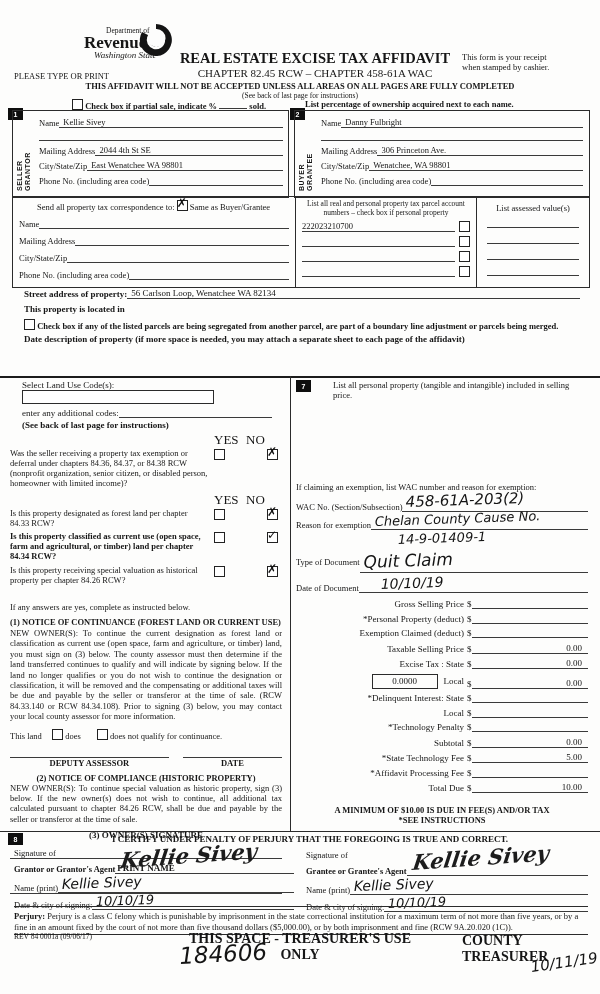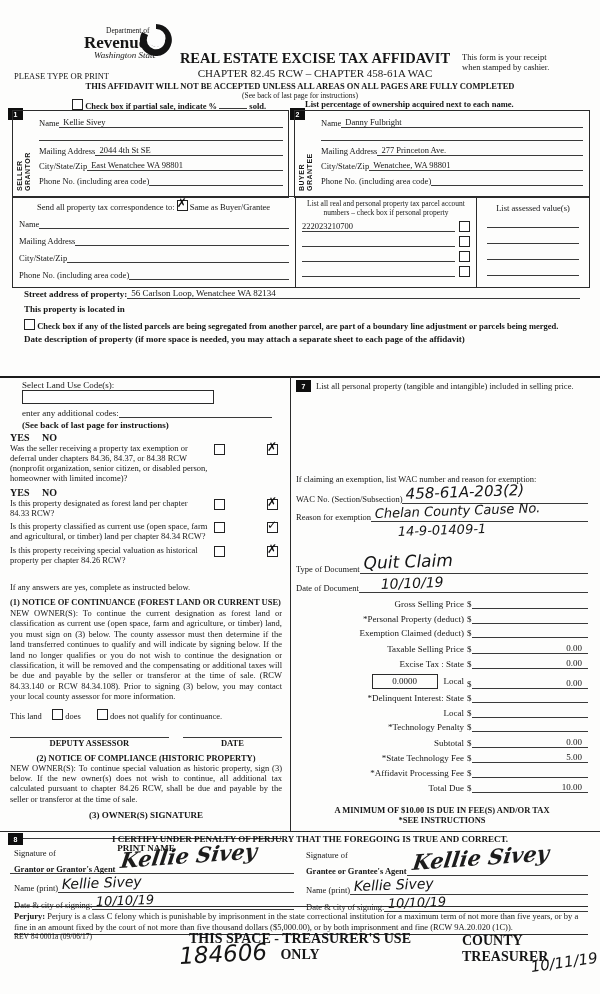--- a/index.html
+++ b/index.html
@@ -126,7 +126,7 @@
         </div>
       <div class="fieldrow t85" style="height:15px;">
         <span class="lab">Mailing Address</span>
-        <span class="line">277 Princeton Ave.</span>
+        <span class="line">306 Princeton Ave.</span>
       </div>
       <div class="fieldrow t85" style="height:15px;">
         <span class="lab">City/State/Zip</span>

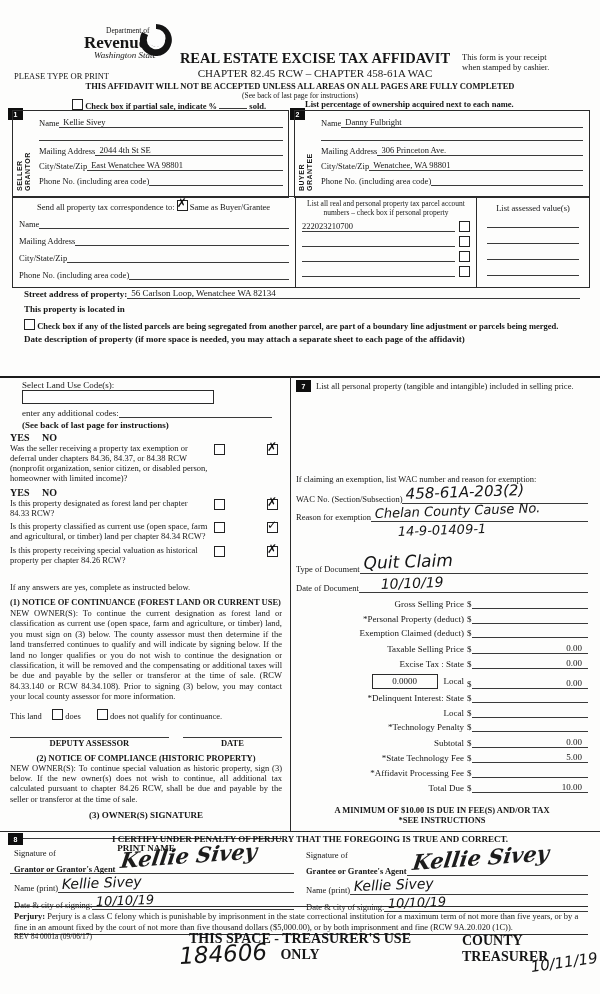--- a/index.html
+++ b/index.html
@@ -305,7 +305,7 @@
   </div>
 
   <div class="abs" style="left:296px;top:380px;width:292px;">
-    <div style="display:flex;gap:5px;align-items:center;">
+    <div style="display:flex;gap:22px;">
       <div class="secmark" style="flex:none;">
           <span>7</span>
         </div>

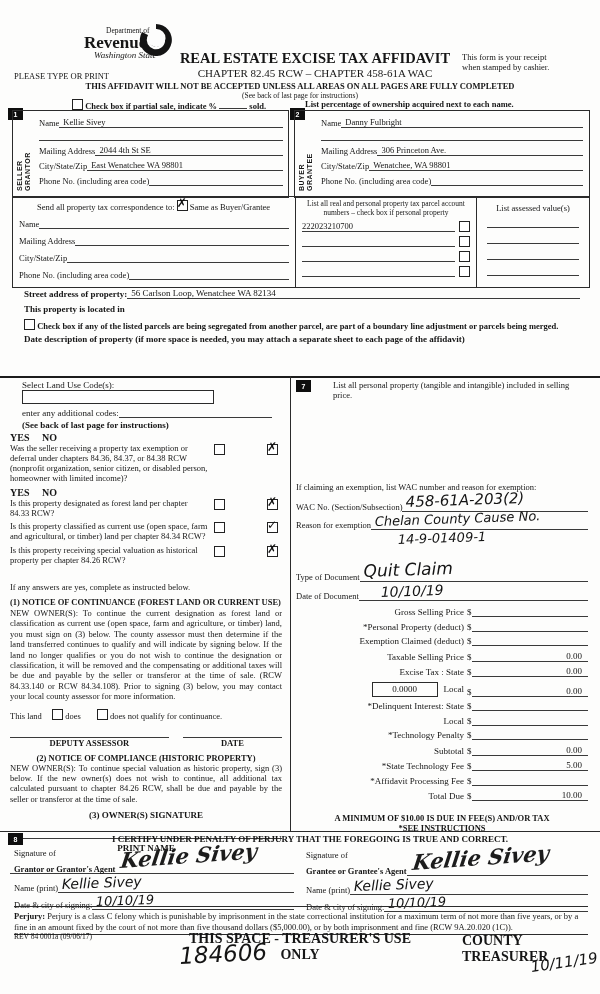--- a/index.html
+++ b/index.html
@@ -41,7 +41,7 @@
   .qrow{display:flex;margin-bottom:3px;}
   .qtext{flex:1;padding-right:6px;}
   .qboxes{width:64px;display:flex;justify-content:space-between;padding-top:1px;}
-  .yesno{display:flex;justify-content:flex-start;font-weight:bold;font-size:10px;}
+  .yesno{display:flex;justify-content:flex-end;font-weight:normal;font-size:13px;}
   .yesno span{width:32px;text-align:left;}
 </style>
 </head>

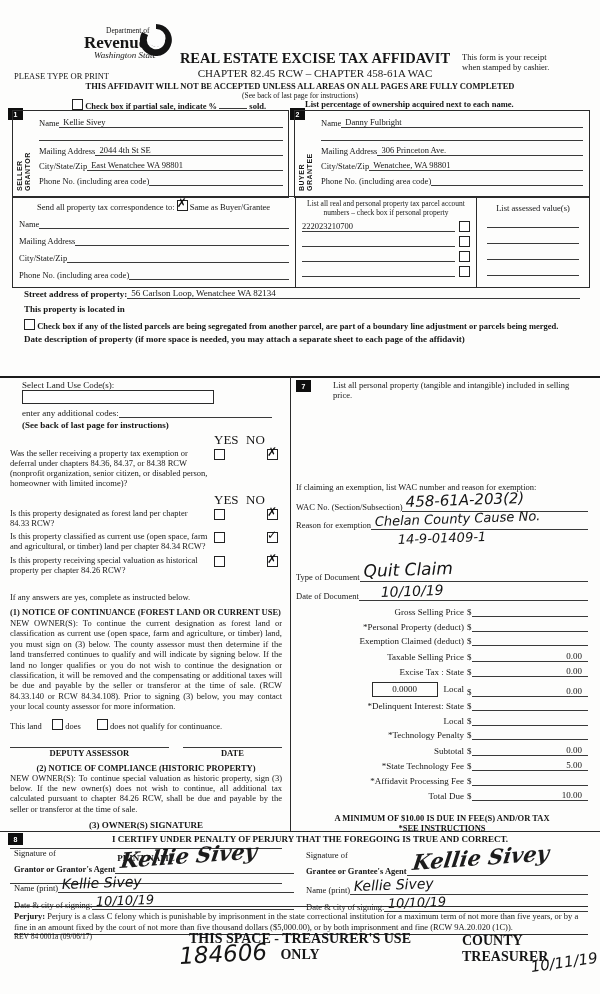--- a/index.html
+++ b/index.html
@@ -253,7 +253,7 @@
           </span>
       </div>
     </div>
-    <div class="qrow t85" style="width:268px;">
+    <div class="qrow t85" style="width:268px;font-weight:bold;">
       <div class="qtext">Is this property classified as current use (open space, farm and agricultural, or timber) land per chapter 84.34 RCW?</div>
       <div class="qboxes">
         <span class="cb">

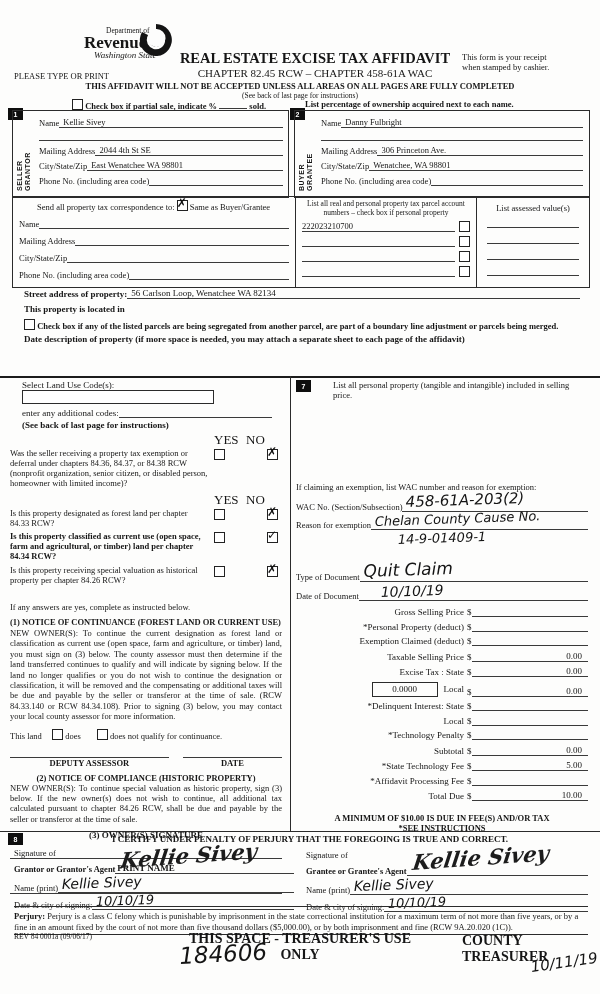--- a/index.html
+++ b/index.html
@@ -324,7 +324,7 @@
     </div>
     <div class="c" style="height:18px;"><span class="hand" style="font-size:13px;">14-9-01409-1</span></div>
 
-    <div class="fieldrow t85" style="height:24px;margin-top:10px;">
+    <div class="fieldrow t85" style="height:24px;margin-top:2px;align-items:center;">
       <span class="lab">Type of Document</span>
       <span class="line"><span class="hand" style="font-size:17px;">Quit Claim</span></span>
     </div>

